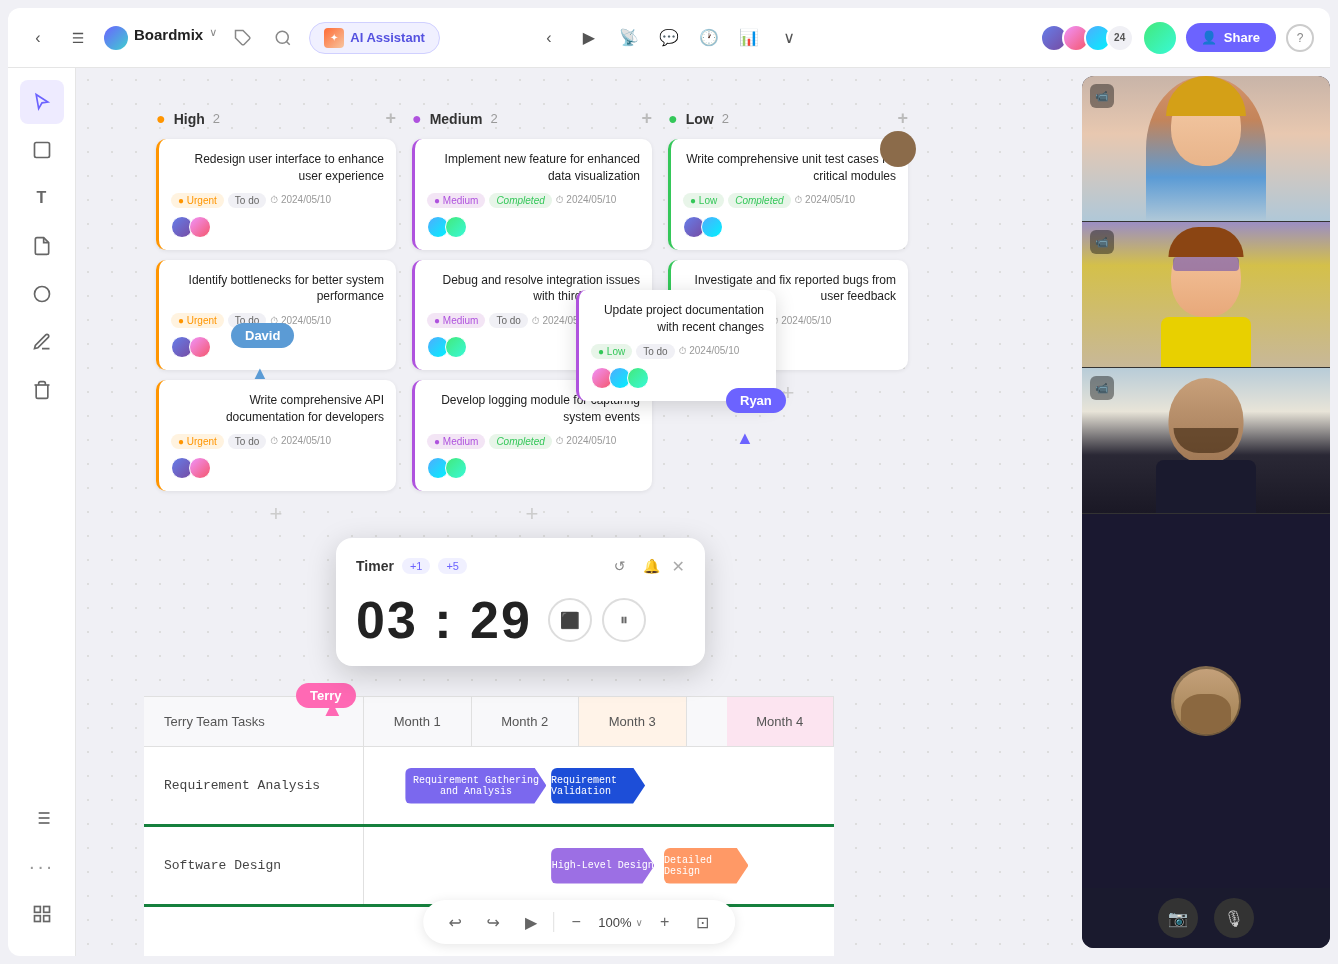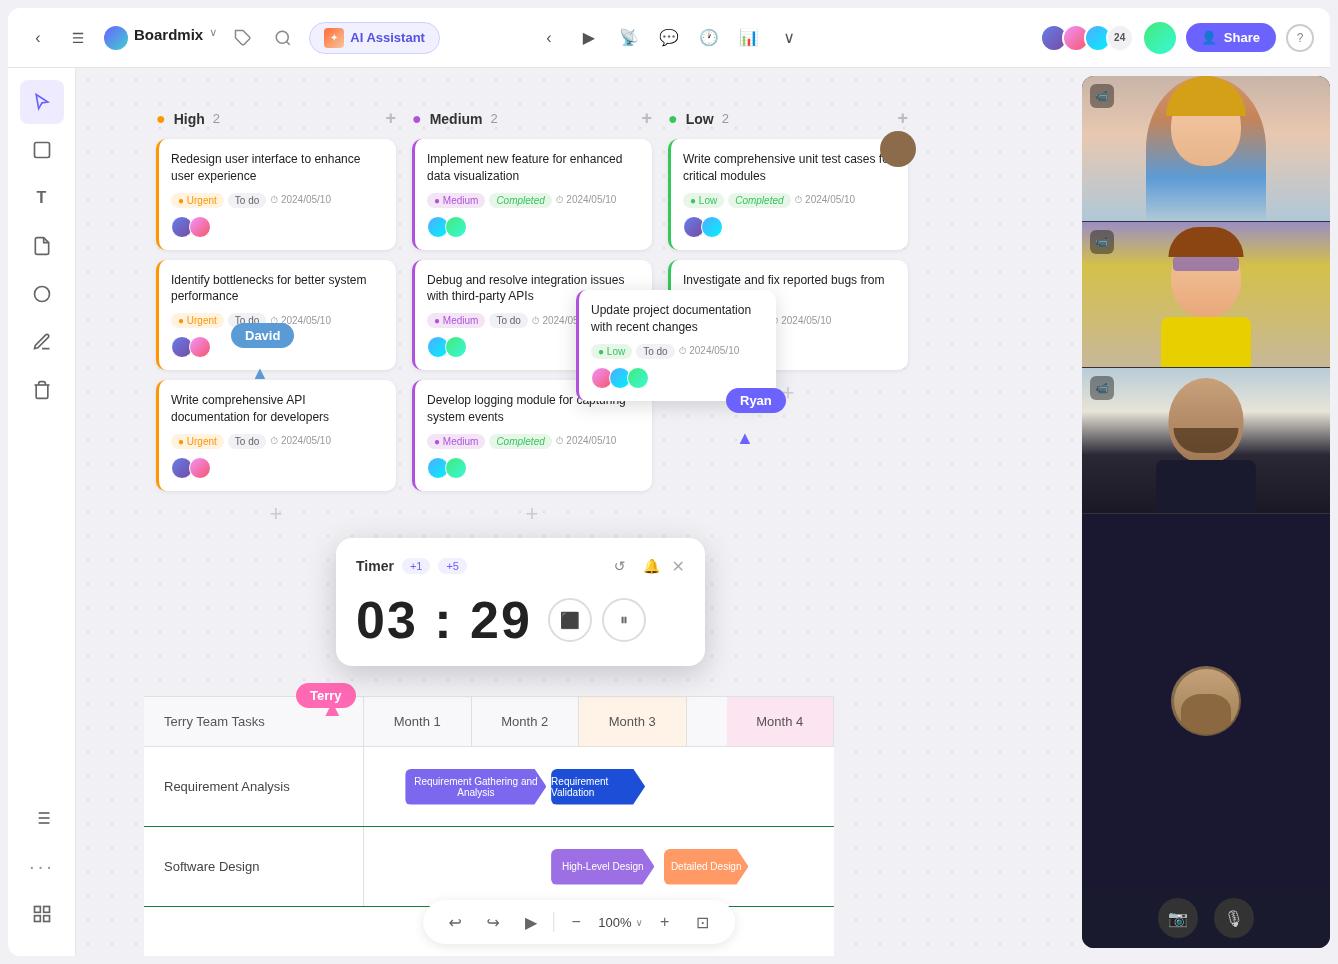--- a/index.html
+++ b/index.html
@@ -61,7 +61,7 @@
     .kanban-card.priority-urgent { border-left-color: #ff9500; }
     .kanban-card.priority-medium { border-left-color: #af52de; }
     .kanban-card.priority-low { border-left-color: #34c759; }
-    .card-title { font-size: 12px; color: #222; line-height: 1.4; margin-bottom: 8px; }
+    .card-title { font-size: 12px; color: #222; line-height: 1.4; margin-bottom: 8px; text-align: right; }
     .card-tags { display: flex; gap: 4px; flex-wrap: wrap; margin-bottom: 8px; }
     .tag { font-size: 10px; padding: 2px 7px; border-radius: 10px; font-weight: 500; }
     .tag-urgent { background: #fff3e0; color: #ff9500; }

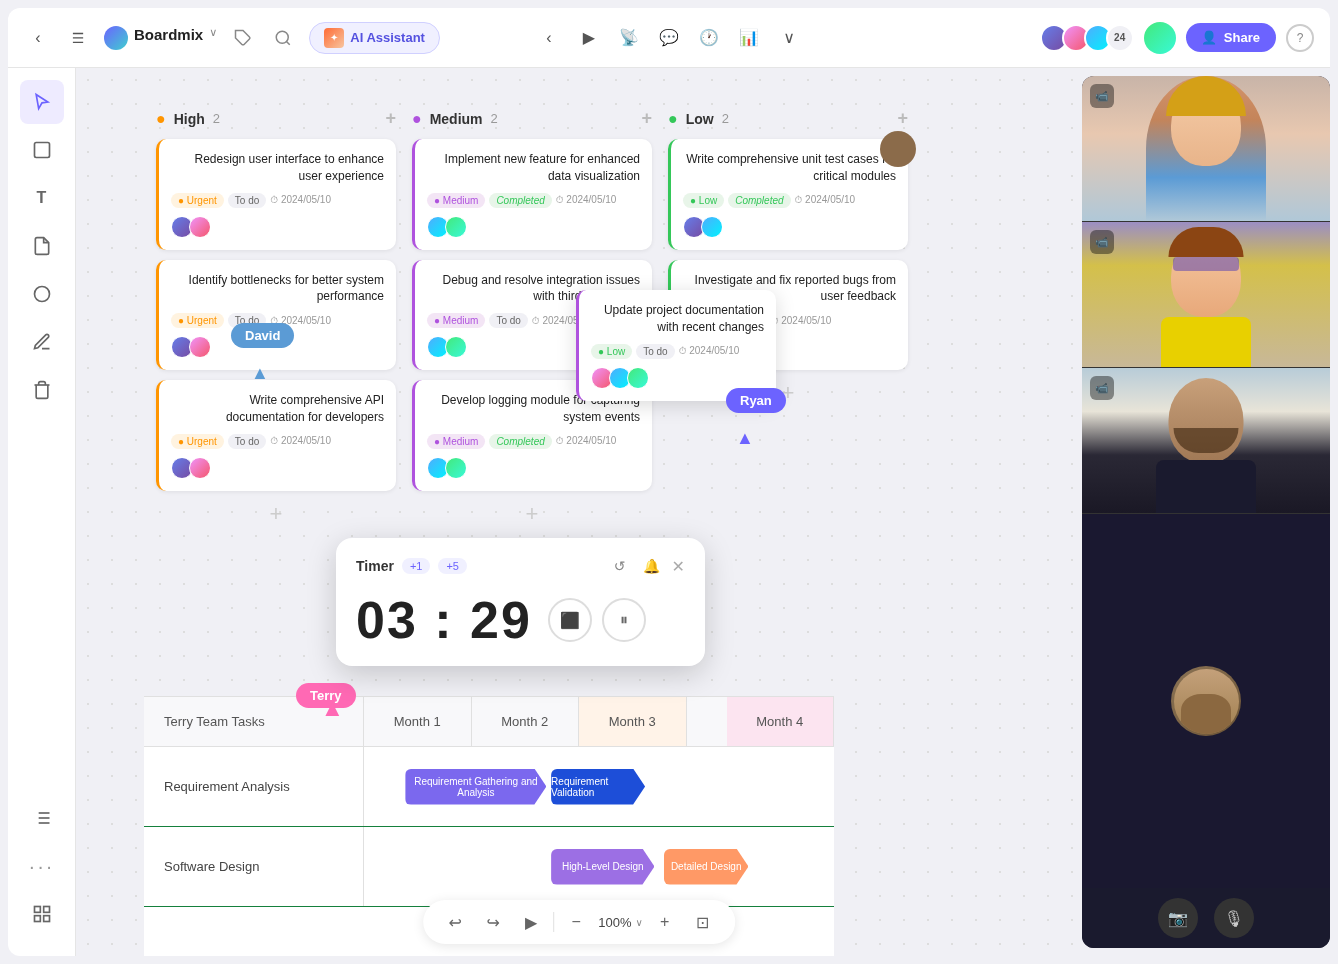--- a/index.html
+++ b/index.html
@@ -105,7 +105,7 @@
     .gantt-month.month3 { background: #fff3e8; }
     .gantt-month.month4 { background: #fce4f0; margin-left: 40px; }
     .gantt-rows { }
-    .gantt-row { display: flex; height: 80px; border-bottom: 1px solid #15803d; }
+    .gantt-row { display: flex; height: 80px; border-bottom: 3px solid #15803d; font-family: Liberation Mono, monospace; }
     .gantt-row-label { width: 220px; flex-shrink: 0; display: flex; align-items: center; padding-left: 20px; font-size: 13px; color: #444; border-right: 1px solid #e0e0e0; }
     .gantt-row-content { flex: 1; position: relative; display: flex; align-items: center; }
 

